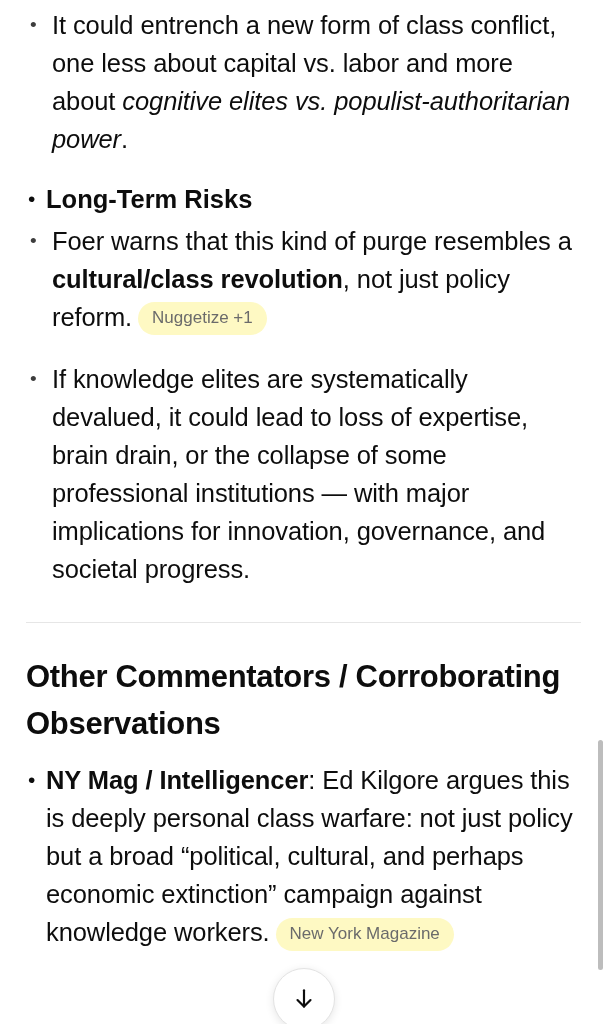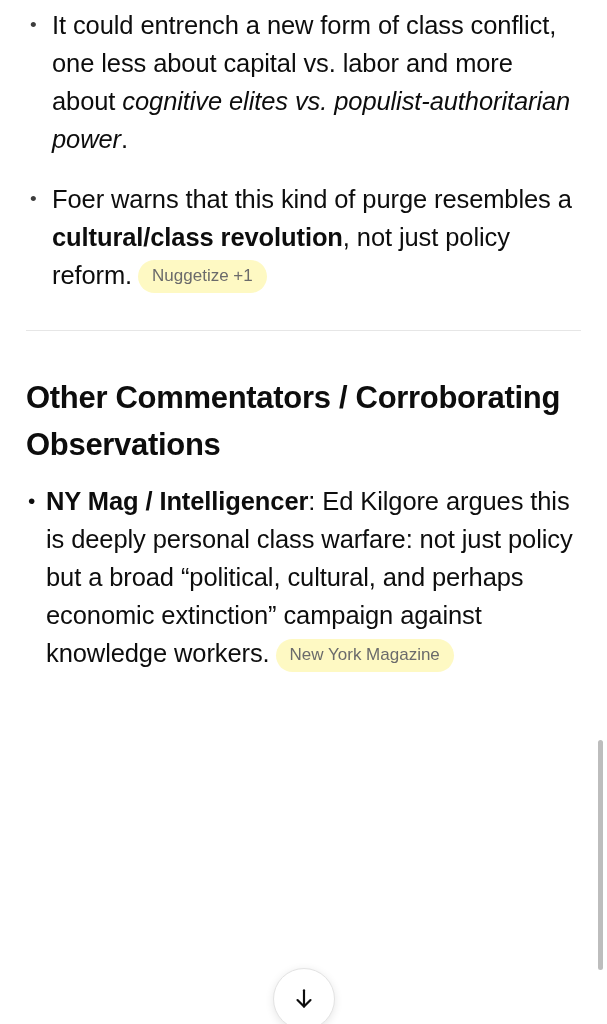--- a/index.html
+++ b/index.html
@@ -165,6 +165,11 @@
     </ul>
   </div>
 
+  <ul class="lvl1 heading-sub">
+    <li>
+      <span class="head-text">Long-Term Risks</span>
+    </li>
+  </ul>
 
   <ul class="lvl2">
     <li>

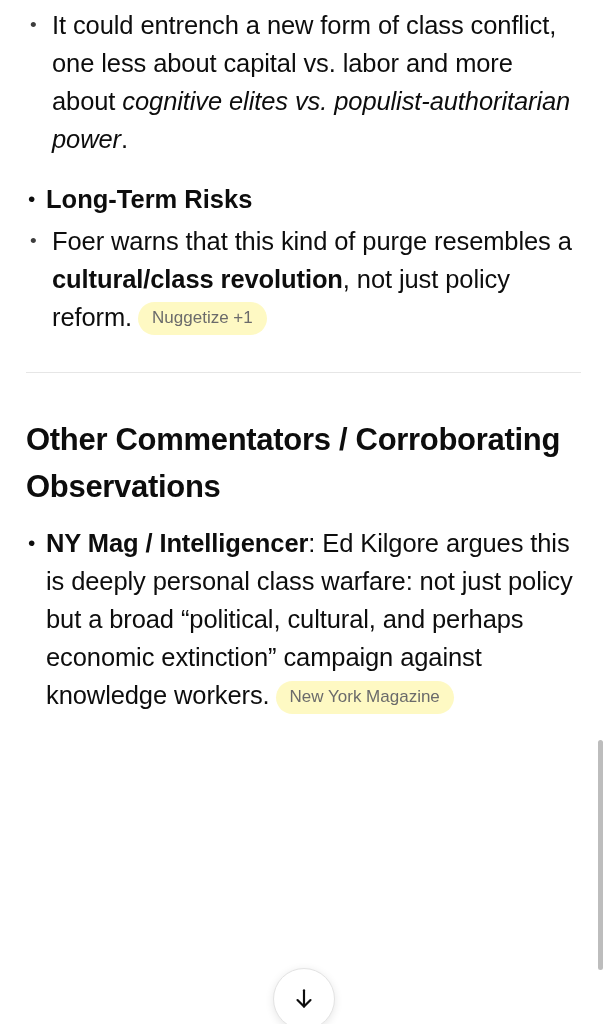--- a/index.html
+++ b/index.html
@@ -175,6 +175,9 @@
     <li>
       <span class="body-text"><span>Foer warns that this kind of purge resembles a </span><strong class="bd">cultural/class revolution</strong><span>, not just policy reform.</span></span><span class="chip">Nuggetize +1</span>
     </li>
+    <li>
+      <span class="body-text">If knowledge elites are systematically devalued, it could lead to loss of expertise, brain drain, or the collapse of some professional institutions — with major implications for innovation, governance, and societal progress.</span>
+    </li>
   </ul>
 
   <hr class="divider">

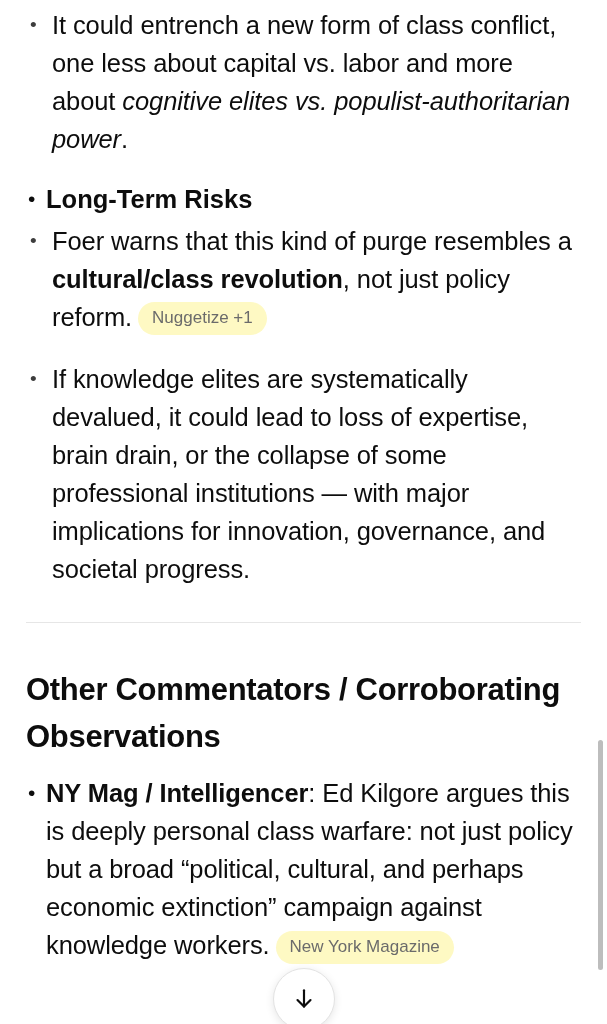--- a/index.html
+++ b/index.html
@@ -114,7 +114,7 @@
     font-size: 31px;
     line-height: 47px;
     font-weight: bold;
-    margin: 43px 0 14px 0;
+    margin: 30px 0 14px 0;
     letter-spacing: -0.3px;
   }
 

